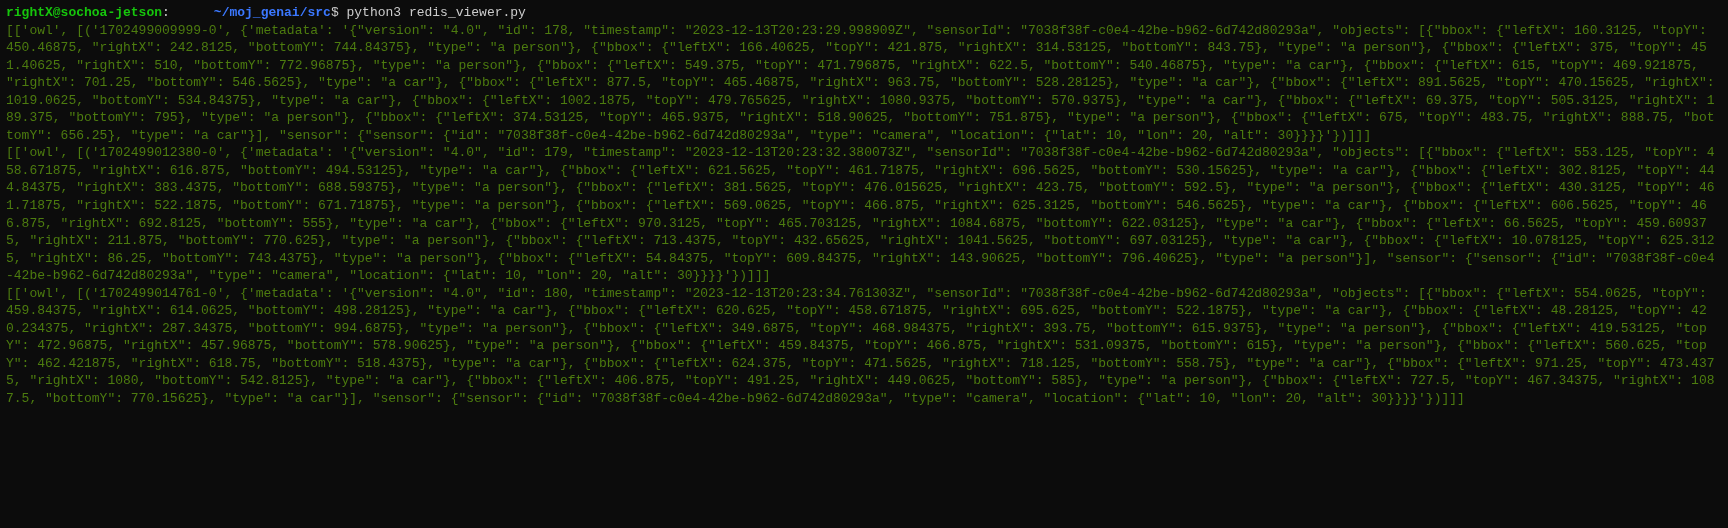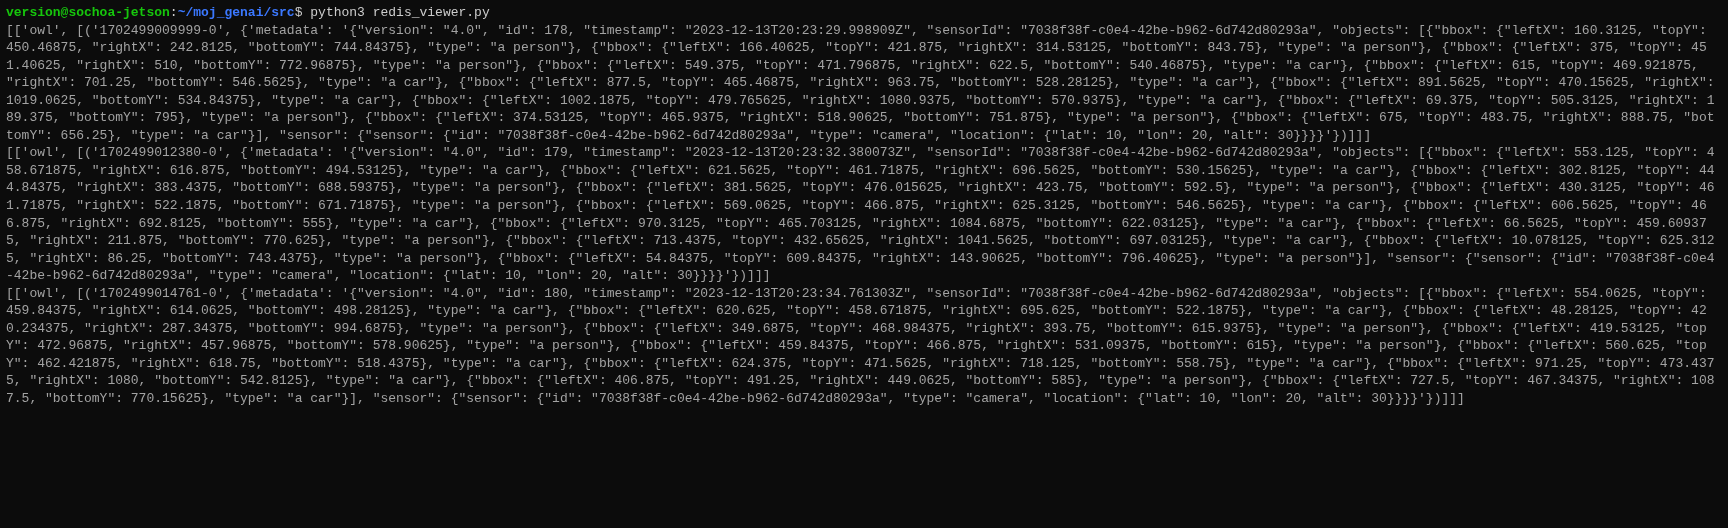--- a/index.html
+++ b/index.html
@@ -31,7 +31,7 @@
 </head>
 <body>
 
-<div class="prompt-line"><span class="user-host">version@sochoa-jetson</span><span class="colon">:</span><span class="path">~/moj_genai/src</span><span class="dollar">$</span><span class="command"> python3 redis_viewer.py</span></div>
+<div class="prompt-line"><span class="user-host">rightX@sochoa-jetson</span><span class="colon">:</span><span class="path">~/moj_genai/src</span><span class="dollar">$</span><span class="command"> python3 redis_viewer.py</span></div>
 <div class="output" id="output">[['owl', [('1702499009999-0', {'metadata': '{"version": "4.0", "id": 178, "timestamp": "2023-12-13T20:23:29.998909Z", "sensorId": "7038f38f-c0e4-42be-b962-6d742d80293a", "objects": [{"bbox": {"leftX": 160.3125, "topY": 450.46875, "rightX": 242.8125, "bottomY": 744.84375}, "type": "a person"}, {"bbox": {"leftX": 166.40625, "topY": 421.875, "rightX": 314.53125, "bottomY": 843.75}, "type": "a person"}, {"bbox": {"leftX": 375, "topY": 451.40625, "rightX": 510, "bottomY": 772.96875}, "type": "a person"}, {"bbox": {"leftX": 549.375, "topY": 471.796875, "rightX": 622.5, "bottomY": 540.46875}, "type": "a car"}, {"bbox": {"leftX": 615, "topY": 469.921875, "rightX": 701.25, "bottomY": 546.5625}, "type": "a car"}, {"bbox": {"leftX": 877.5, "topY": 465.46875, "rightX": 963.75, "bottomY": 528.28125}, "type": "a car"}, {"bbox": {"leftX": 891.5625, "topY": 470.15625, "rightX": 1019.0625, "bottomY": 534.84375}, "type": "a car"}, {"bbox": {"leftX": 1002.1875, "topY": 479.765625, "rightX": 1080.9375, "bottomY": 570.9375}, "type": "a car"}, {"bbox": {"leftX": 69.375, "topY": 505.3125, "rightX": 189.375, "bottomY": 795}, "type": "a person"}, {"bbox": {"leftX": 374.53125, "topY": 465.9375, "rightX": 518.90625, "bottomY": 751.875}, "type": "a person"}, {"bbox": {"leftX": 675, "topY": 483.75, "rightX": 888.75, "bottomY": 656.25}, "type": "a car"}], "sensor": {"sensor": {"id": "7038f38f-c0e4-42be-b962-6d742d80293a", "type": "camera", "location": {"lat": 10, "lon": 20, "alt": 30}}}}'})]]]
 [['owl', [('1702499012380-0', {'metadata': '{"version": "4.0", "id": 179, "timestamp": "2023-12-13T20:23:32.380073Z", "sensorId": "7038f38f-c0e4-42be-b962-6d742d80293a", "objects": [{"bbox": {"leftX": 553.125, "topY": 458.671875, "rightX": 616.875, "bottomY": 494.53125}, "type": "a car"}, {"bbox": {"leftX": 621.5625, "topY": 461.71875, "rightX": 696.5625, "bottomY": 530.15625}, "type": "a car"}, {"bbox": {"leftX": 302.8125, "topY": 444.84375, "rightX": 383.4375, "bottomY": 688.59375}, "type": "a person"}, {"bbox": {"leftX": 381.5625, "topY": 476.015625, "rightX": 423.75, "bottomY": 592.5}, "type": "a person"}, {"bbox": {"leftX": 430.3125, "topY": 461.71875, "rightX": 522.1875, "bottomY": 671.71875}, "type": "a person"}, {"bbox": {"leftX": 569.0625, "topY": 466.875, "rightX": 625.3125, "bottomY": 546.5625}, "type": "a car"}, {"bbox": {"leftX": 606.5625, "topY": 466.875, "rightX": 692.8125, "bottomY": 555}, "type": "a car"}, {"bbox": {"leftX": 970.3125, "topY": 465.703125, "rightX": 1084.6875, "bottomY": 622.03125}, "type": "a car"}, {"bbox": {"leftX": 66.5625, "topY": 459.609375, "rightX": 211.875, "bottomY": 770.625}, "type": "a person"}, {"bbox": {"leftX": 713.4375, "topY": 432.65625, "rightX": 1041.5625, "bottomY": 697.03125}, "type": "a car"}, {"bbox": {"leftX": 10.078125, "topY": 625.3125, "rightX": 86.25, "bottomY": 743.4375}, "type": "a person"}, {"bbox": {"leftX": 54.84375, "topY": 609.84375, "rightX": 143.90625, "bottomY": 796.40625}, "type": "a person"}], "sensor": {"sensor": {"id": "7038f38f-c0e4-42be-b962-6d742d80293a", "type": "camera", "location": {"lat": 10, "lon": 20, "alt": 30}}}}'})]]]
 [['owl', [('1702499014761-0', {'metadata': '{"version": "4.0", "id": 180, "timestamp": "2023-12-13T20:23:34.761303Z", "sensorId": "7038f38f-c0e4-42be-b962-6d742d80293a", "objects": [{"bbox": {"leftX": 554.0625, "topY": 459.84375, "rightX": 614.0625, "bottomY": 498.28125}, "type": "a car"}, {"bbox": {"leftX": 620.625, "topY": 458.671875, "rightX": 695.625, "bottomY": 522.1875}, "type": "a car"}, {"bbox": {"leftX": 48.28125, "topY": 420.234375, "rightX": 287.34375, "bottomY": 994.6875}, "type": "a person"}, {"bbox": {"leftX": 349.6875, "topY": 468.984375, "rightX": 393.75, "bottomY": 615.9375}, "type": "a person"}, {"bbox": {"leftX": 419.53125, "topY": 472.96875, "rightX": 457.96875, "bottomY": 578.90625}, "type": "a person"}, {"bbox": {"leftX": 459.84375, "topY": 466.875, "rightX": 531.09375, "bottomY": 615}, "type": "a person"}, {"bbox": {"leftX": 560.625, "topY": 462.421875, "rightX": 618.75, "bottomY": 518.4375}, "type": "a car"}, {"bbox": {"leftX": 624.375, "topY": 471.5625, "rightX": 718.125, "bottomY": 558.75}, "type": "a car"}, {"bbox": {"leftX": 971.25, "topY": 473.4375, "rightX": 1080, "bottomY": 542.8125}, "type": "a car"}, {"bbox": {"leftX": 406.875, "topY": 491.25, "rightX": 449.0625, "bottomY": 585}, "type": "a person"}, {"bbox": {"leftX": 727.5, "topY": 467.34375, "rightX": 1087.5, "bottomY": 770.15625}, "type": "a car"}], "sensor": {"sensor": {"id": "7038f38f-c0e4-42be-b962-6d742d80293a", "type": "camera", "location": {"lat": 10, "lon": 20, "alt": 30}}}}'})]]]</div>

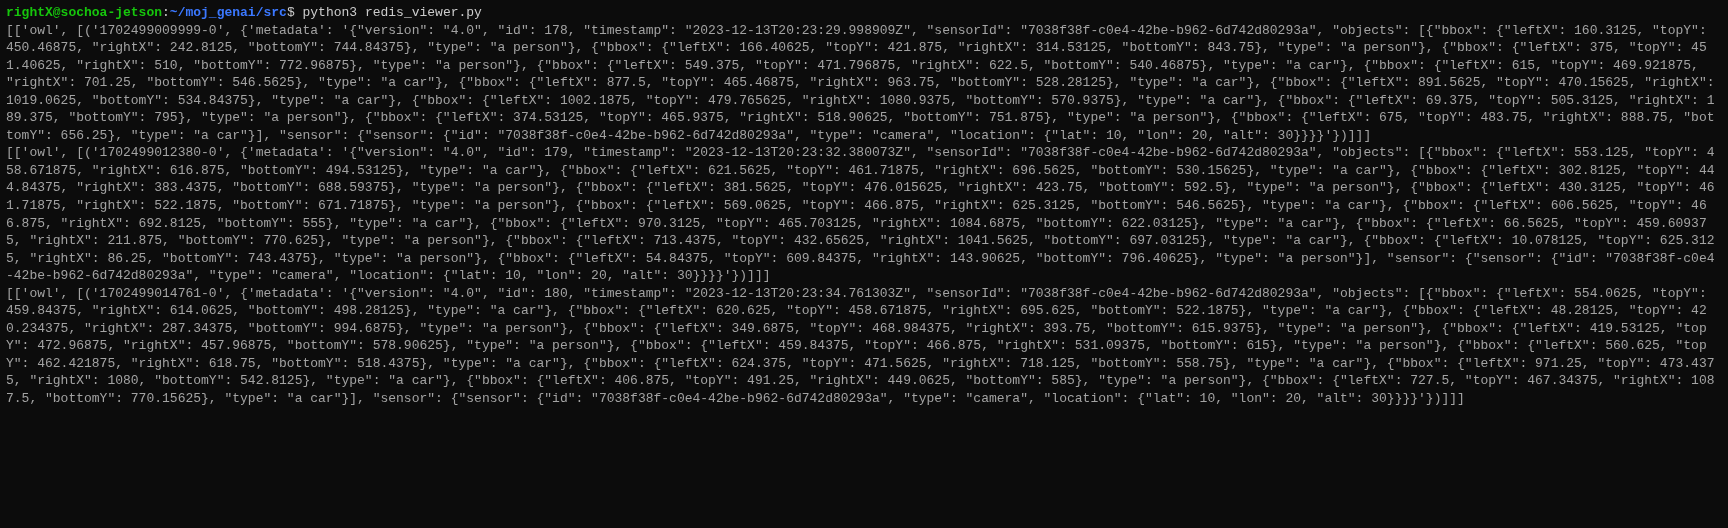--- a/index.html
+++ b/index.html
@@ -19,7 +19,7 @@
     }
     .user-host { color: #16c60c; font-weight: bold; }
     .colon { color: #cccccc; }
-    .path { color: #3b78ff; font-weight: bold; }
+    .path { color: #3b78ff; font-weight: bold; margin-left: 44px; }
     .dollar { color: #cccccc; }
     .command { color: #cccccc; margin-top: 9px; }
     .output {

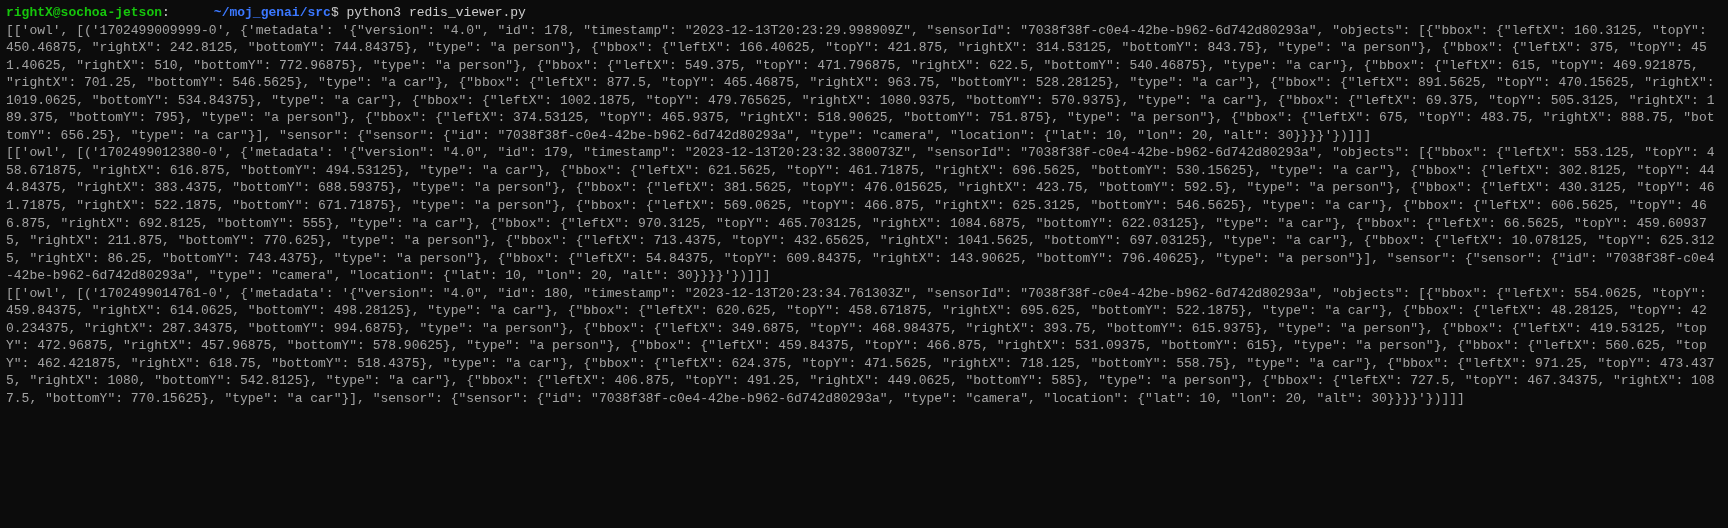--- a/index.html
+++ b/index.html
@@ -23,7 +23,7 @@
     .dollar { color: #cccccc; }
     .command { color: #cccccc; margin-top: 9px; }
     .output {
-      color: #a3a3a3;
+      color: #4d7c0f;
       white-space: pre-wrap;
       word-break: break-all;
     }

